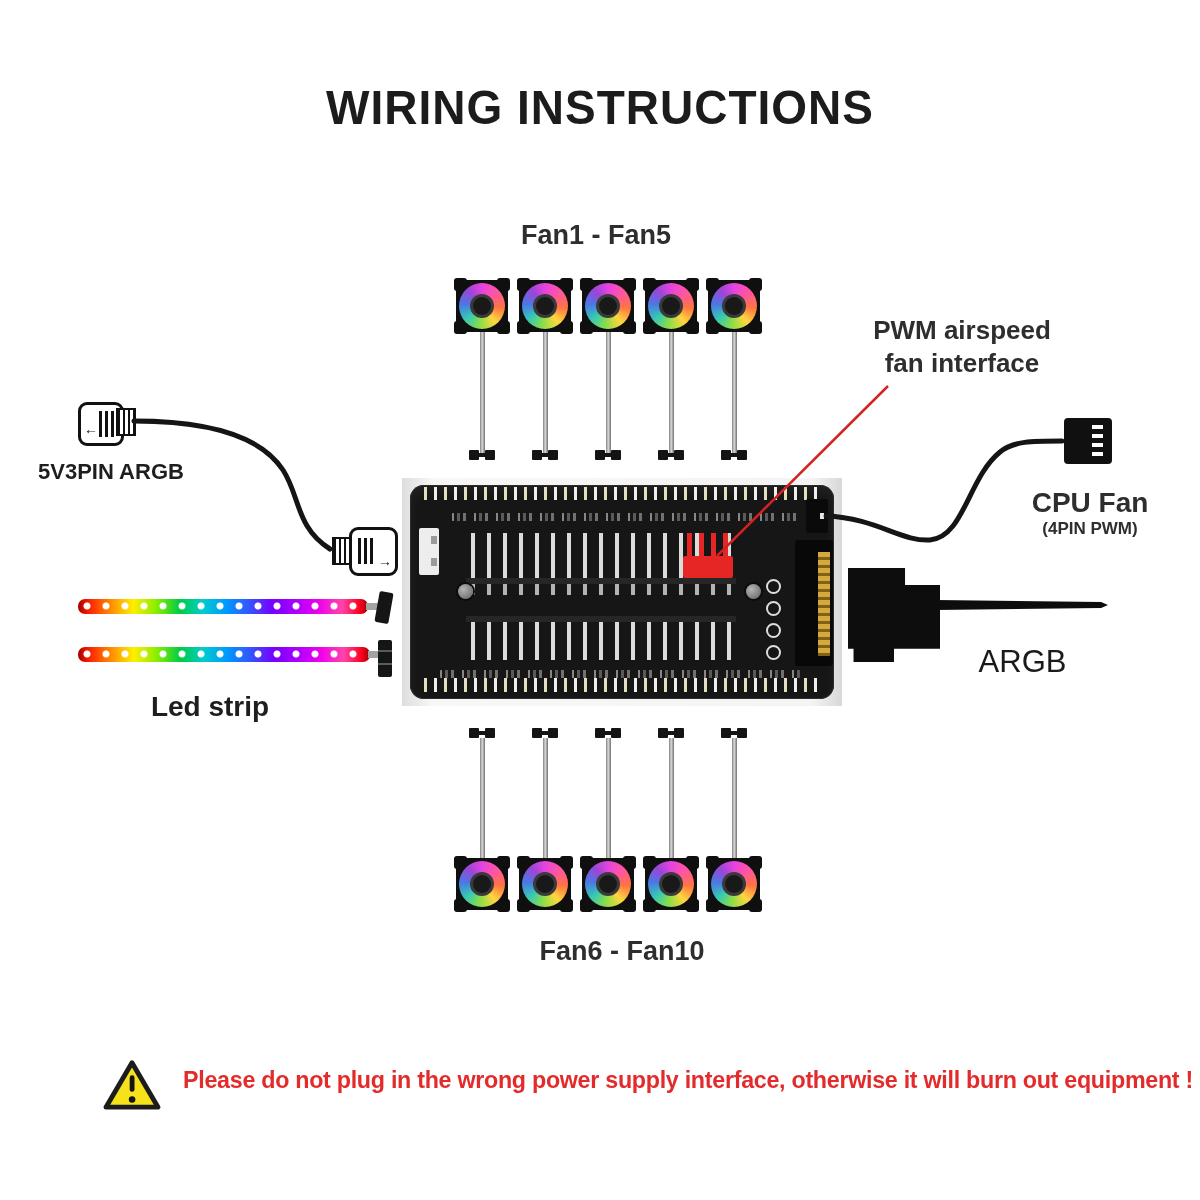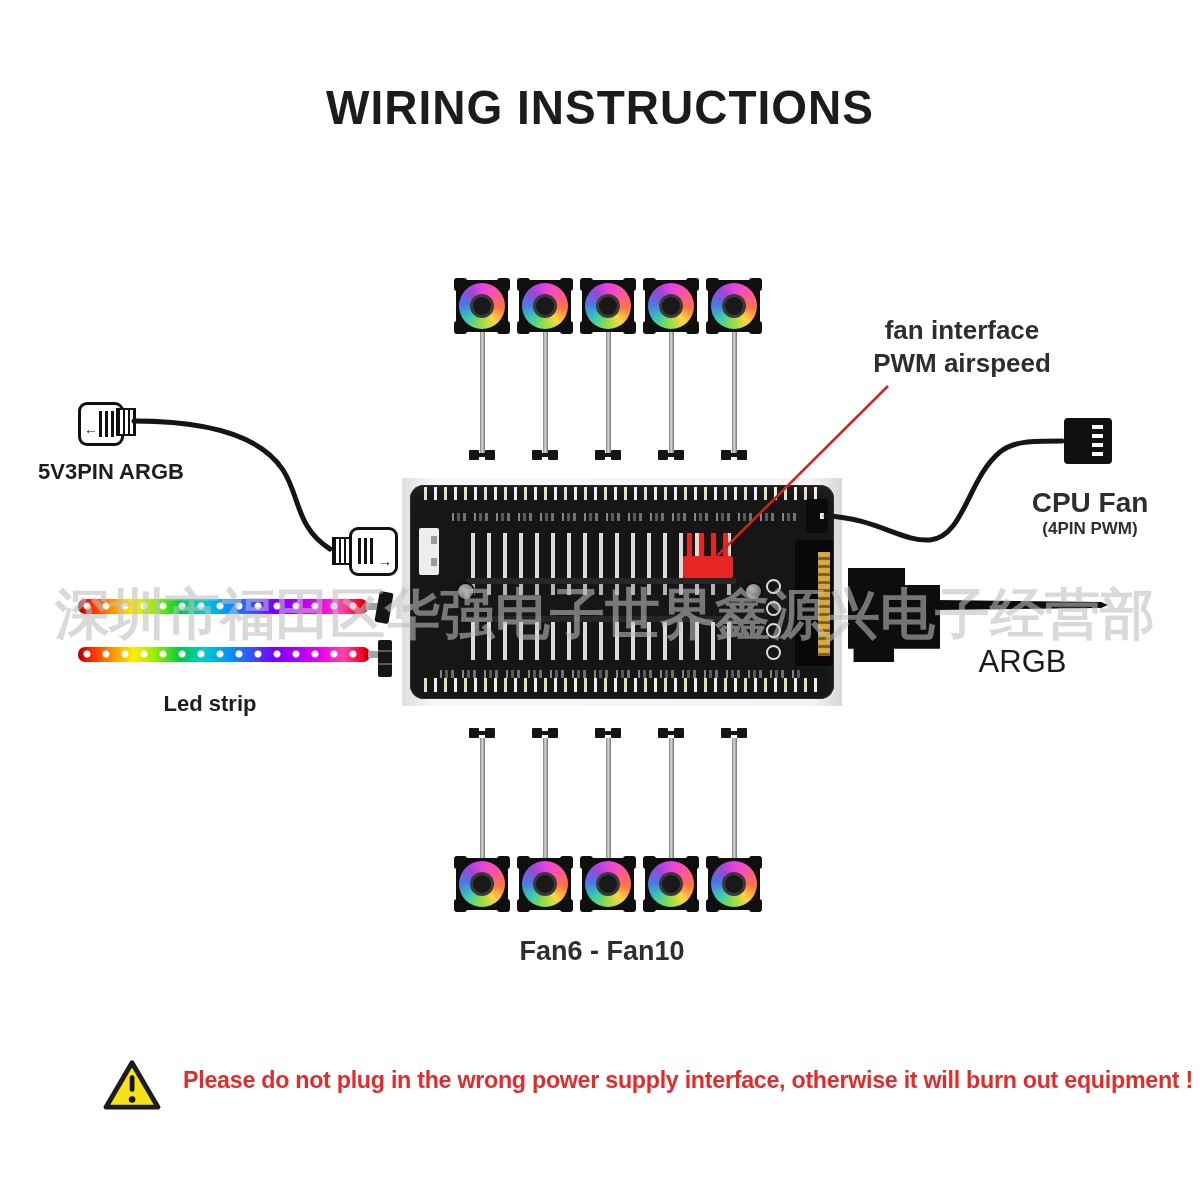--- a/index.html
+++ b/index.html
@@ -145,6 +145,7 @@
 
   <div class="title">WIRING INSTRUCTIONS</div>
 
+  <div class="lbl fan-lbl-top">Fan1 - Fan5</div>
 
   <div class="fan ftop c1">
       <div class="frame"></div>

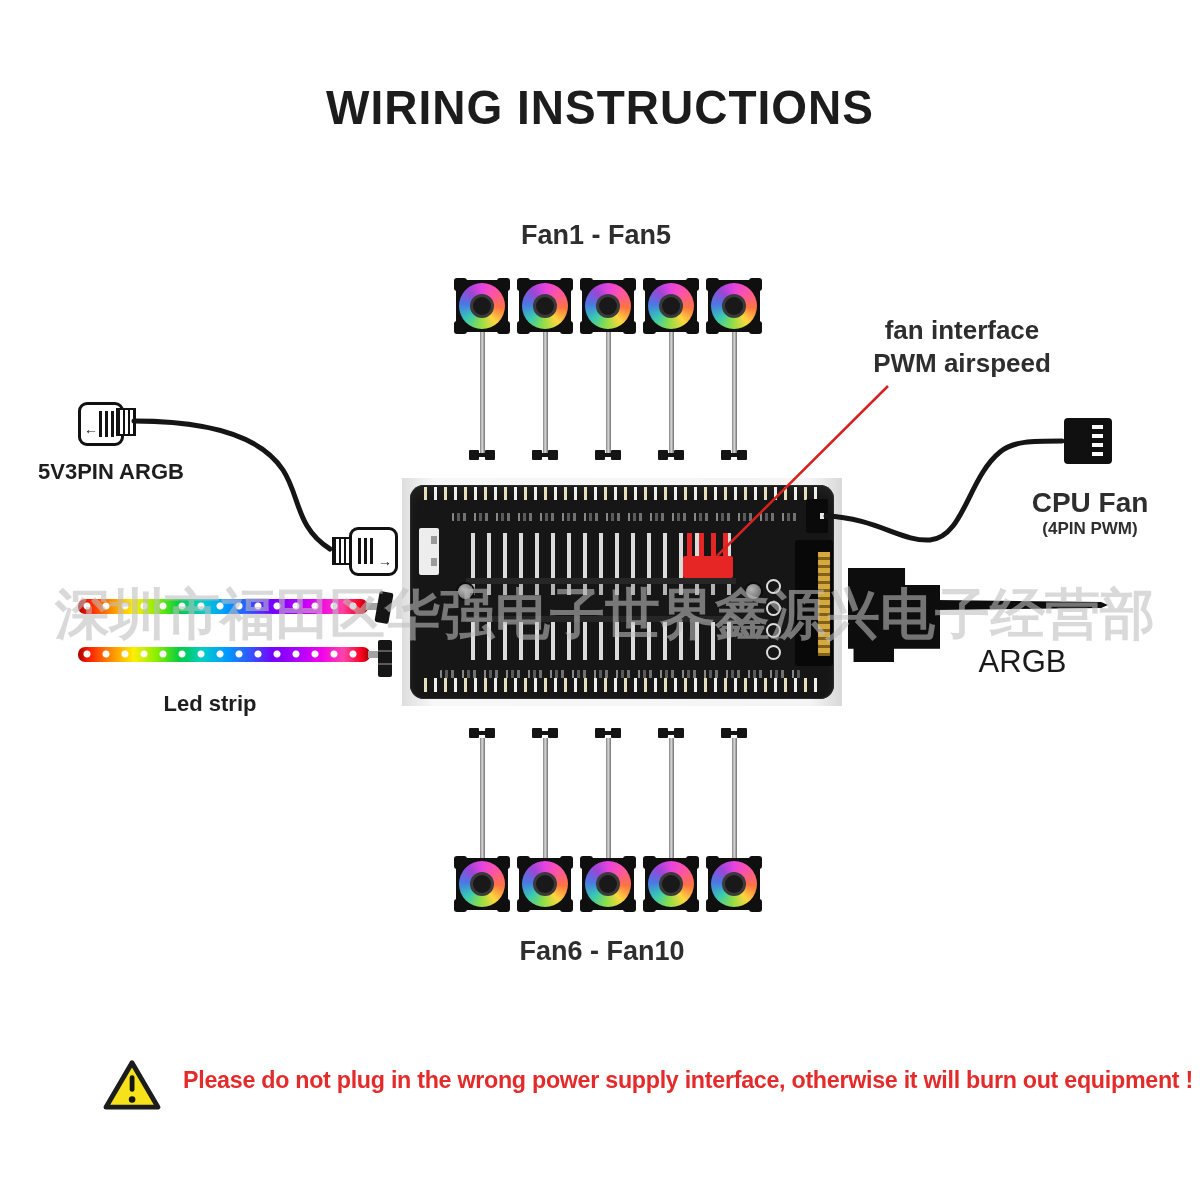--- a/index.html
+++ b/index.html
@@ -220,8 +220,8 @@
   </svg>
 
   <div class="abs pwm-lbl">
+    <div>PWM airspeed</div>
     <div>fan interface</div>
-    <div>PWM airspeed</div>
   </div>
 
   <div class="abs cpuconn">

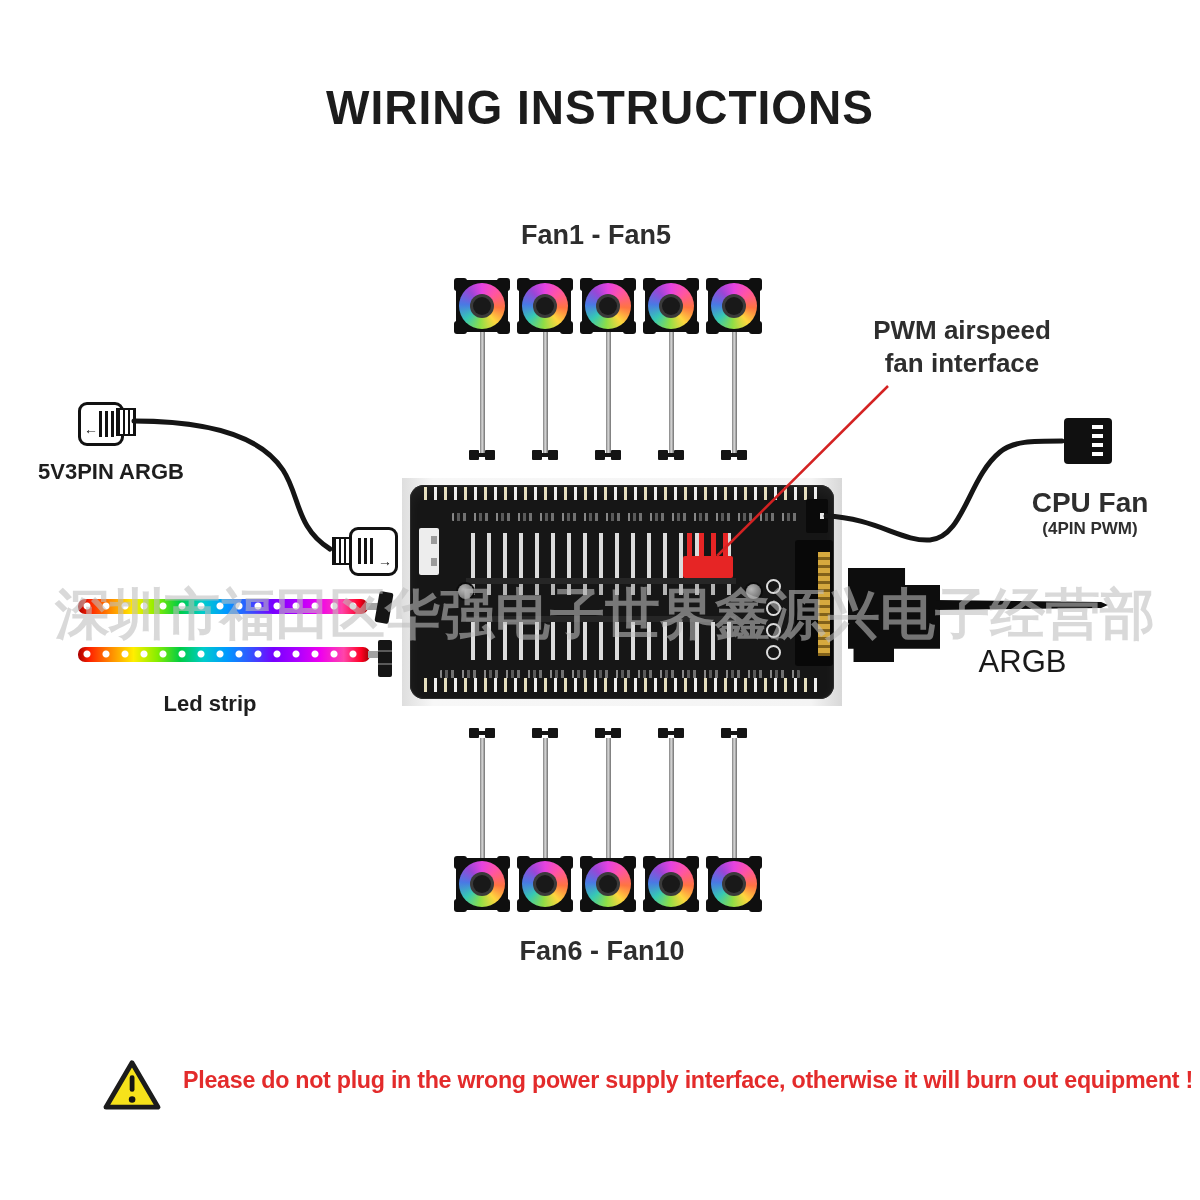--- a/index.html
+++ b/index.html
@@ -305,7 +305,6 @@
   </svg>
   <div class="warntext" style="color:#e32b2b;">Please do not plug in the wrong power supply interface, otherwise it will burn out equipment !</div>
 
-  <div class="watermark">深圳市福田区华强电子世界鑫源兴电子经营部</div>
 
 </div>
 

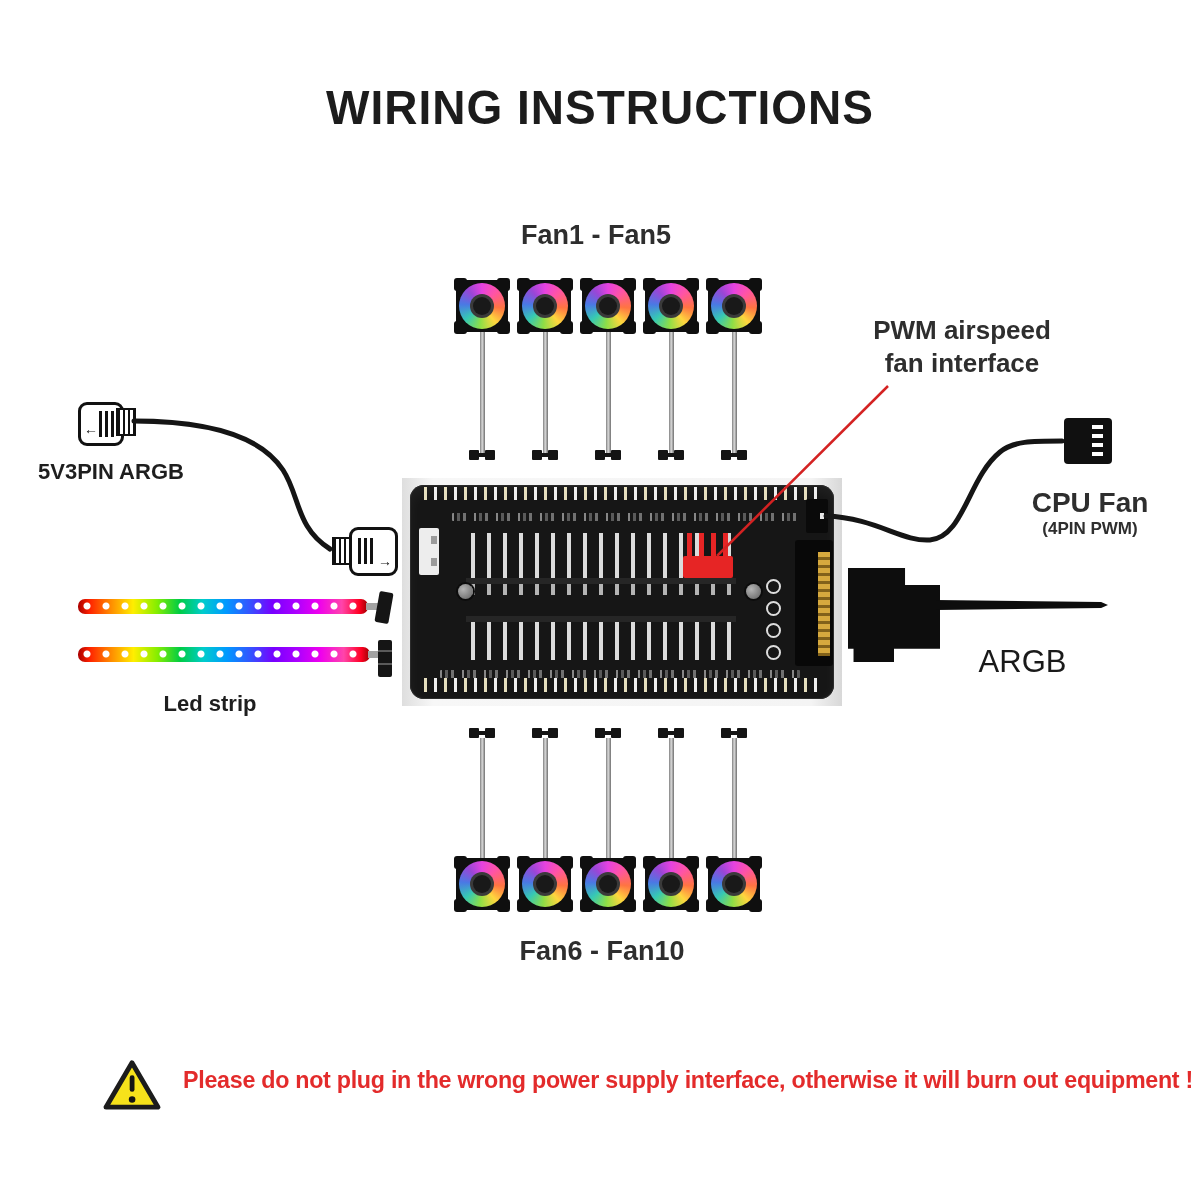--- a/index.html
+++ b/index.html
@@ -119,7 +119,7 @@
   .sc1{left:377px;top:592px;height:31px;transform:rotate(10deg);}
   .sc2{left:378px;top:640px;height:37px;
        background:linear-gradient(#151515 0 10px,#5a5a5a 10px 12px,#151515 12px 23px,#5a5a5a 23px 25px,#151515 25px);}
-  .led-lbl{left:120px;top:691px;width:180px;text-align:center;font-size:22px;font-weight:bold;color:#1e1e1e;}
+  .led-lbl{left:120px;top:691px;width:180px;text-align:center;font-size:28px;font-weight:bold;color:#1e1e1e;}
 
   
   .satablock{left:848px;top:568px;width:92px;height:94px;background:#0d0d0d;z-index:6;

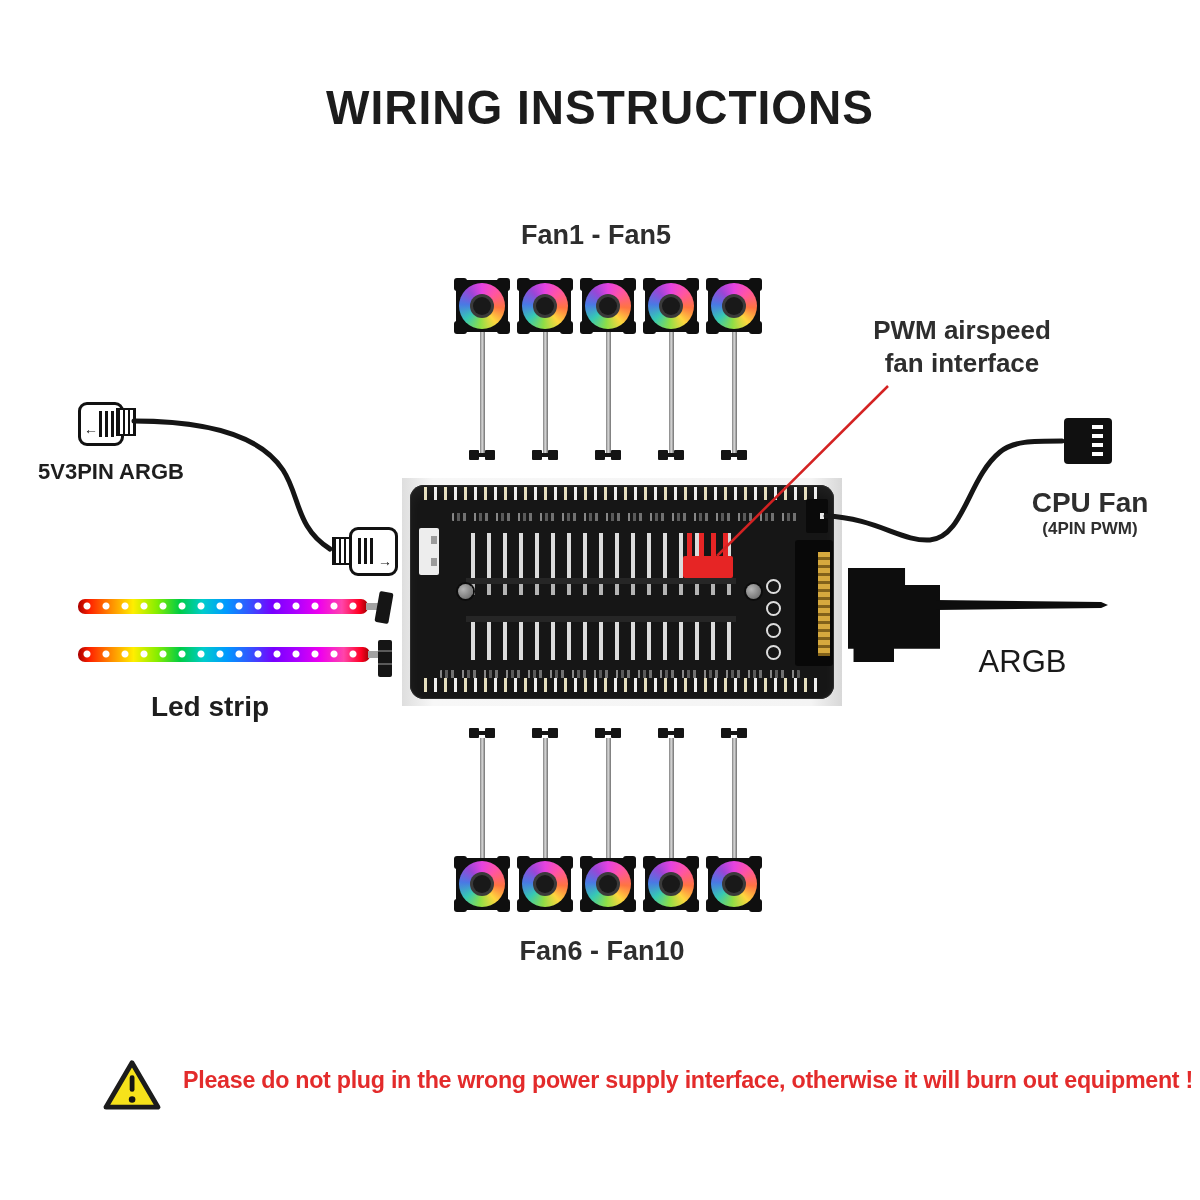--- a/index.html
+++ b/index.html
@@ -16,7 +16,7 @@
 
   
   .fan-lbl-top{left:446px;top:220px;width:300px;text-align:center;font-size:27px;font-weight:bold;color:#2e2e2e;}
-  .fan-lbl-bot{left:452px;top:936px;width:300px;text-align:center;font-size:27px;font-weight:bold;color:#2e2e2e;}
+  .fan-lbl-bot{left:472px;top:936px;width:300px;text-align:center;font-size:27px;font-weight:bold;color:#2e2e2e;}
 
   
   .c1{--cx:482px;} .c2{--cx:545px;} .c3{--cx:608px;} .c4{--cx:671px;} .c5{--cx:734px;}

